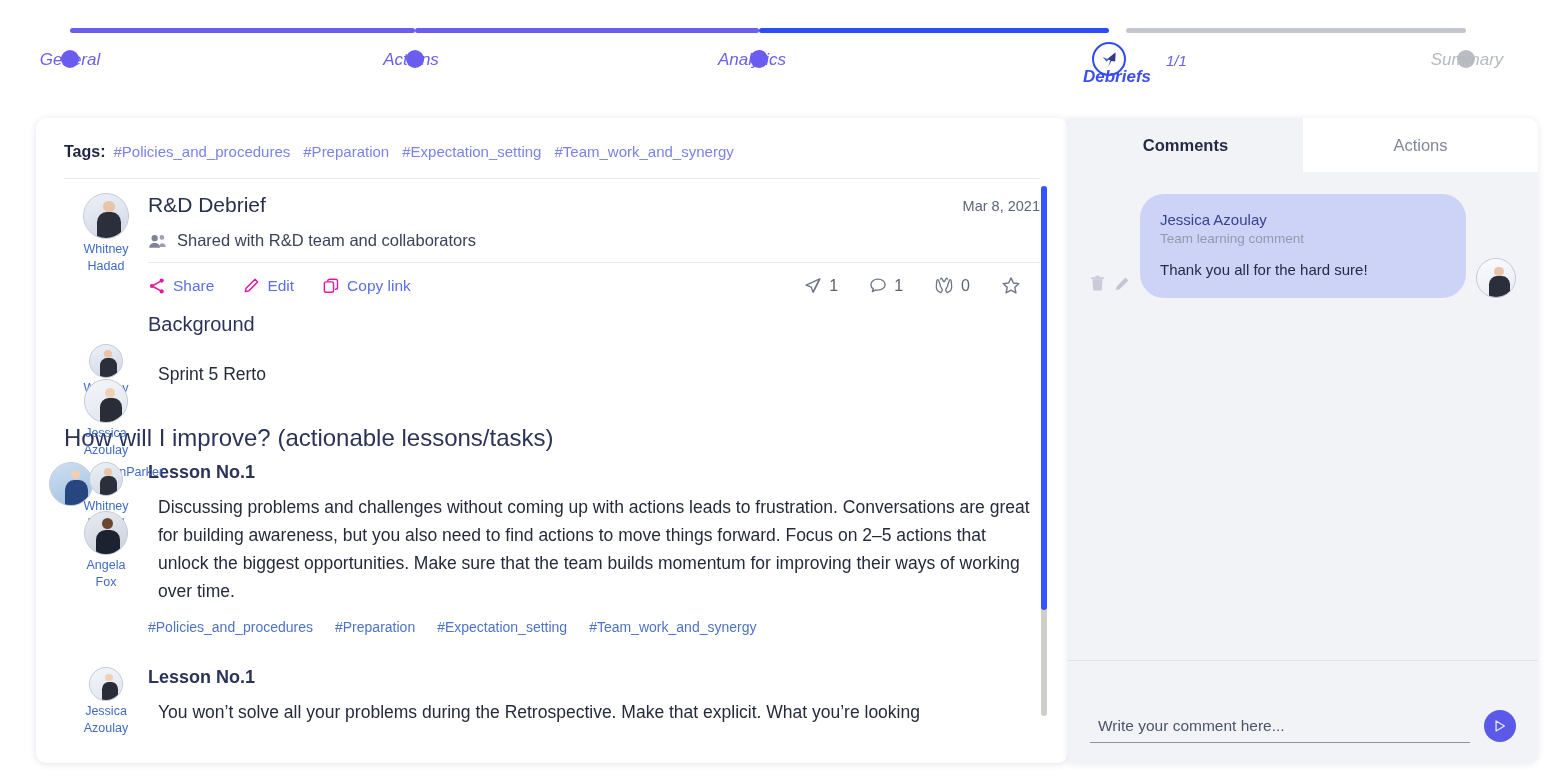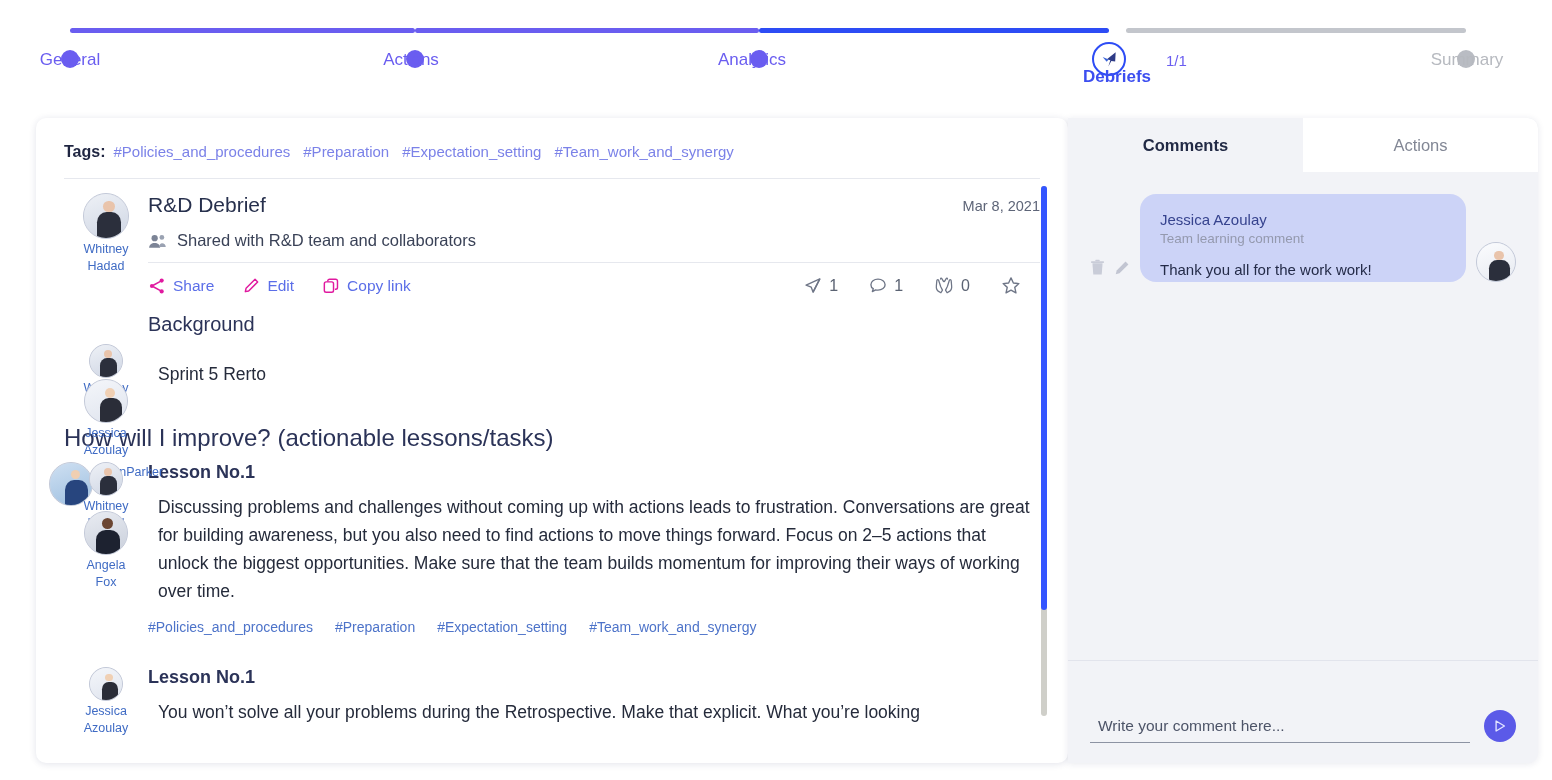--- a/index.html
+++ b/index.html
@@ -13,7 +13,7 @@
   .page { position: relative; width: 1552px; height: 780px; background:#fff; }
 
   
-  .stepper { position: absolute; left: 0; top: 0; width: 1330px; height: 100px; }
+  .stepper { position: absolute; left: 0; top: 0; width: 1330px; height: 100px; font-style: italic; }
   .stepper-track { position: absolute; left: 70px; top: 28px; width: 1396px; height: 5px; }
   .seg { position: absolute; top: 0; height: 5px; border-radius: 3px; }
   .seg.done   { background: #6a5df0; }

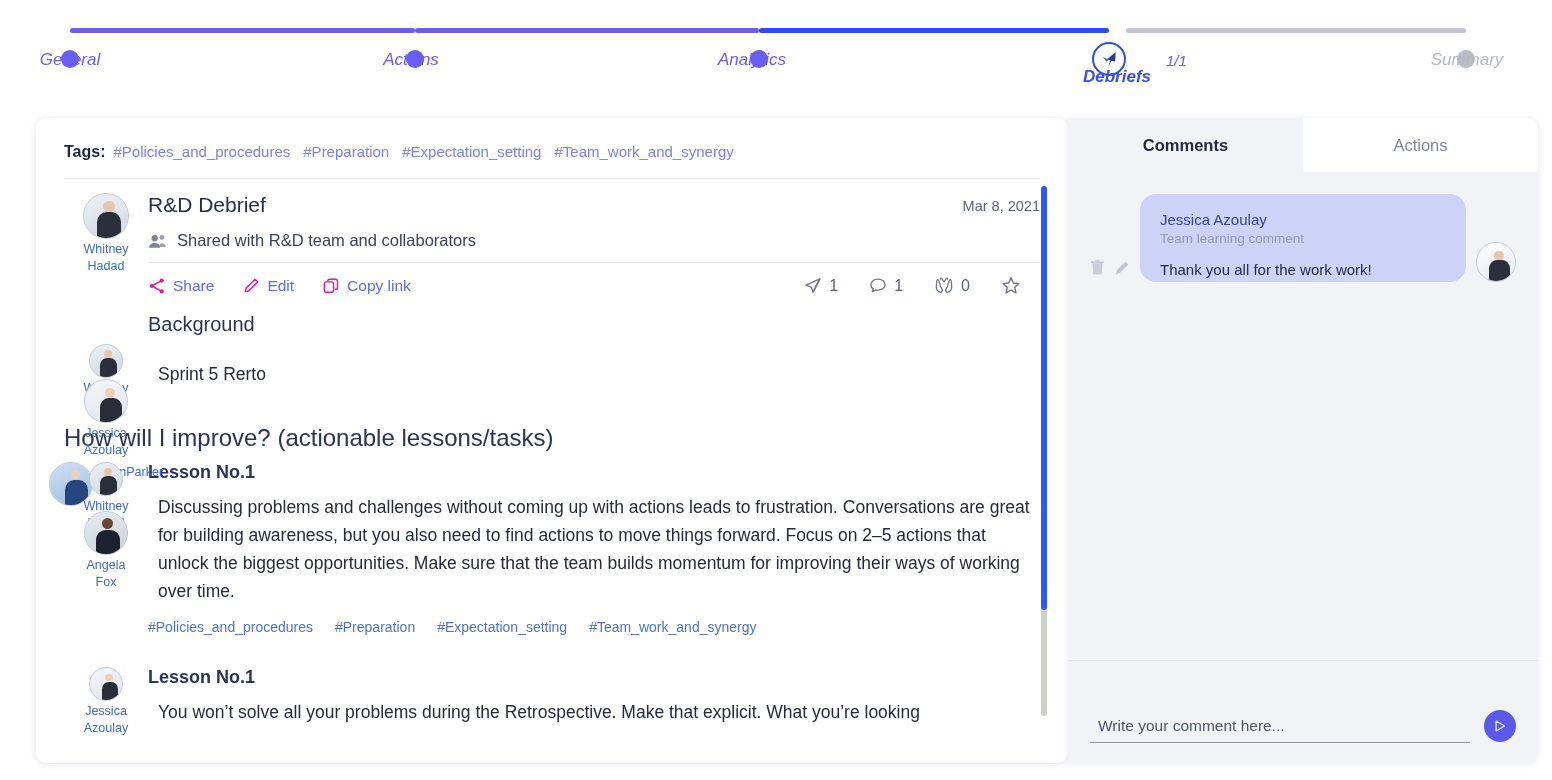--- a/index.html
+++ b/index.html
@@ -131,7 +131,7 @@
   .comment-row { display: flex; align-items: flex-end; gap: 10px; }
   .cmt-tools { display: flex; align-items: flex-end; gap: 9px; padding-bottom: 6px; }
   .bubble {
-    flex: 1; background: #ccd3f7; border-radius: 16px; padding: 16px 20px 2px 20px;
+    flex: 1; background: #ccd3f7; border-radius: 24px; padding: 16px 20px 18px 20px;
     min-width: 0;
   }
   .cmt-name { font-size: 15px; color: #36438e; line-height: 19px; }

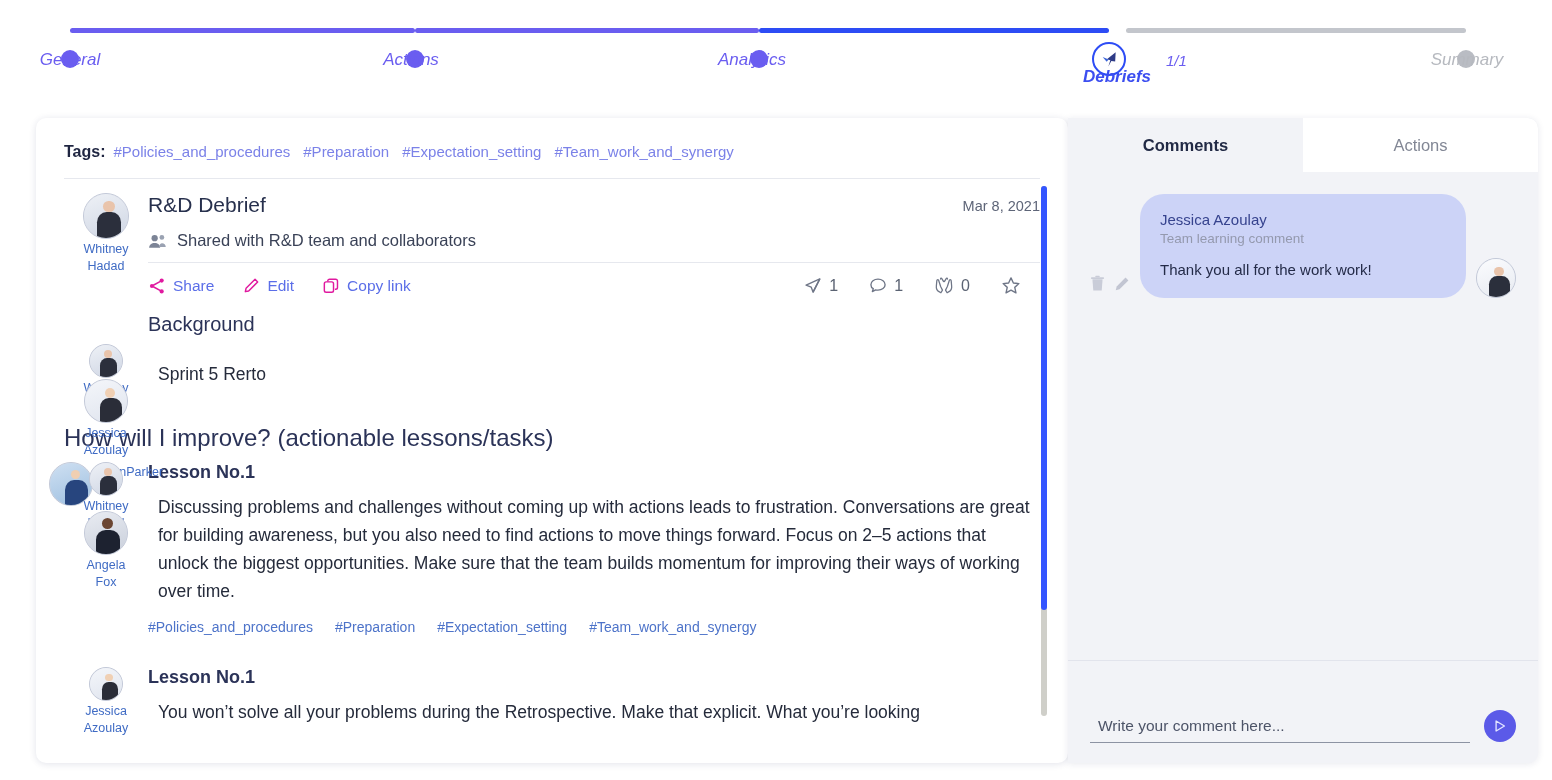--- a/index.html
+++ b/index.html
@@ -437,7 +437,7 @@
           <div class="bubble">
             <div class="cmt-name">Jessica Azoulay</div>
             <div class="cmt-sub">Team learning comment</div>
-            <div class="cmt-text">Thank you all for the work work!</div>
+            <div class="cmt-text">Thank you all for the hard sure!</div>
           </div>
           <div class="avatar cmt-av">
             <div class="ph">

